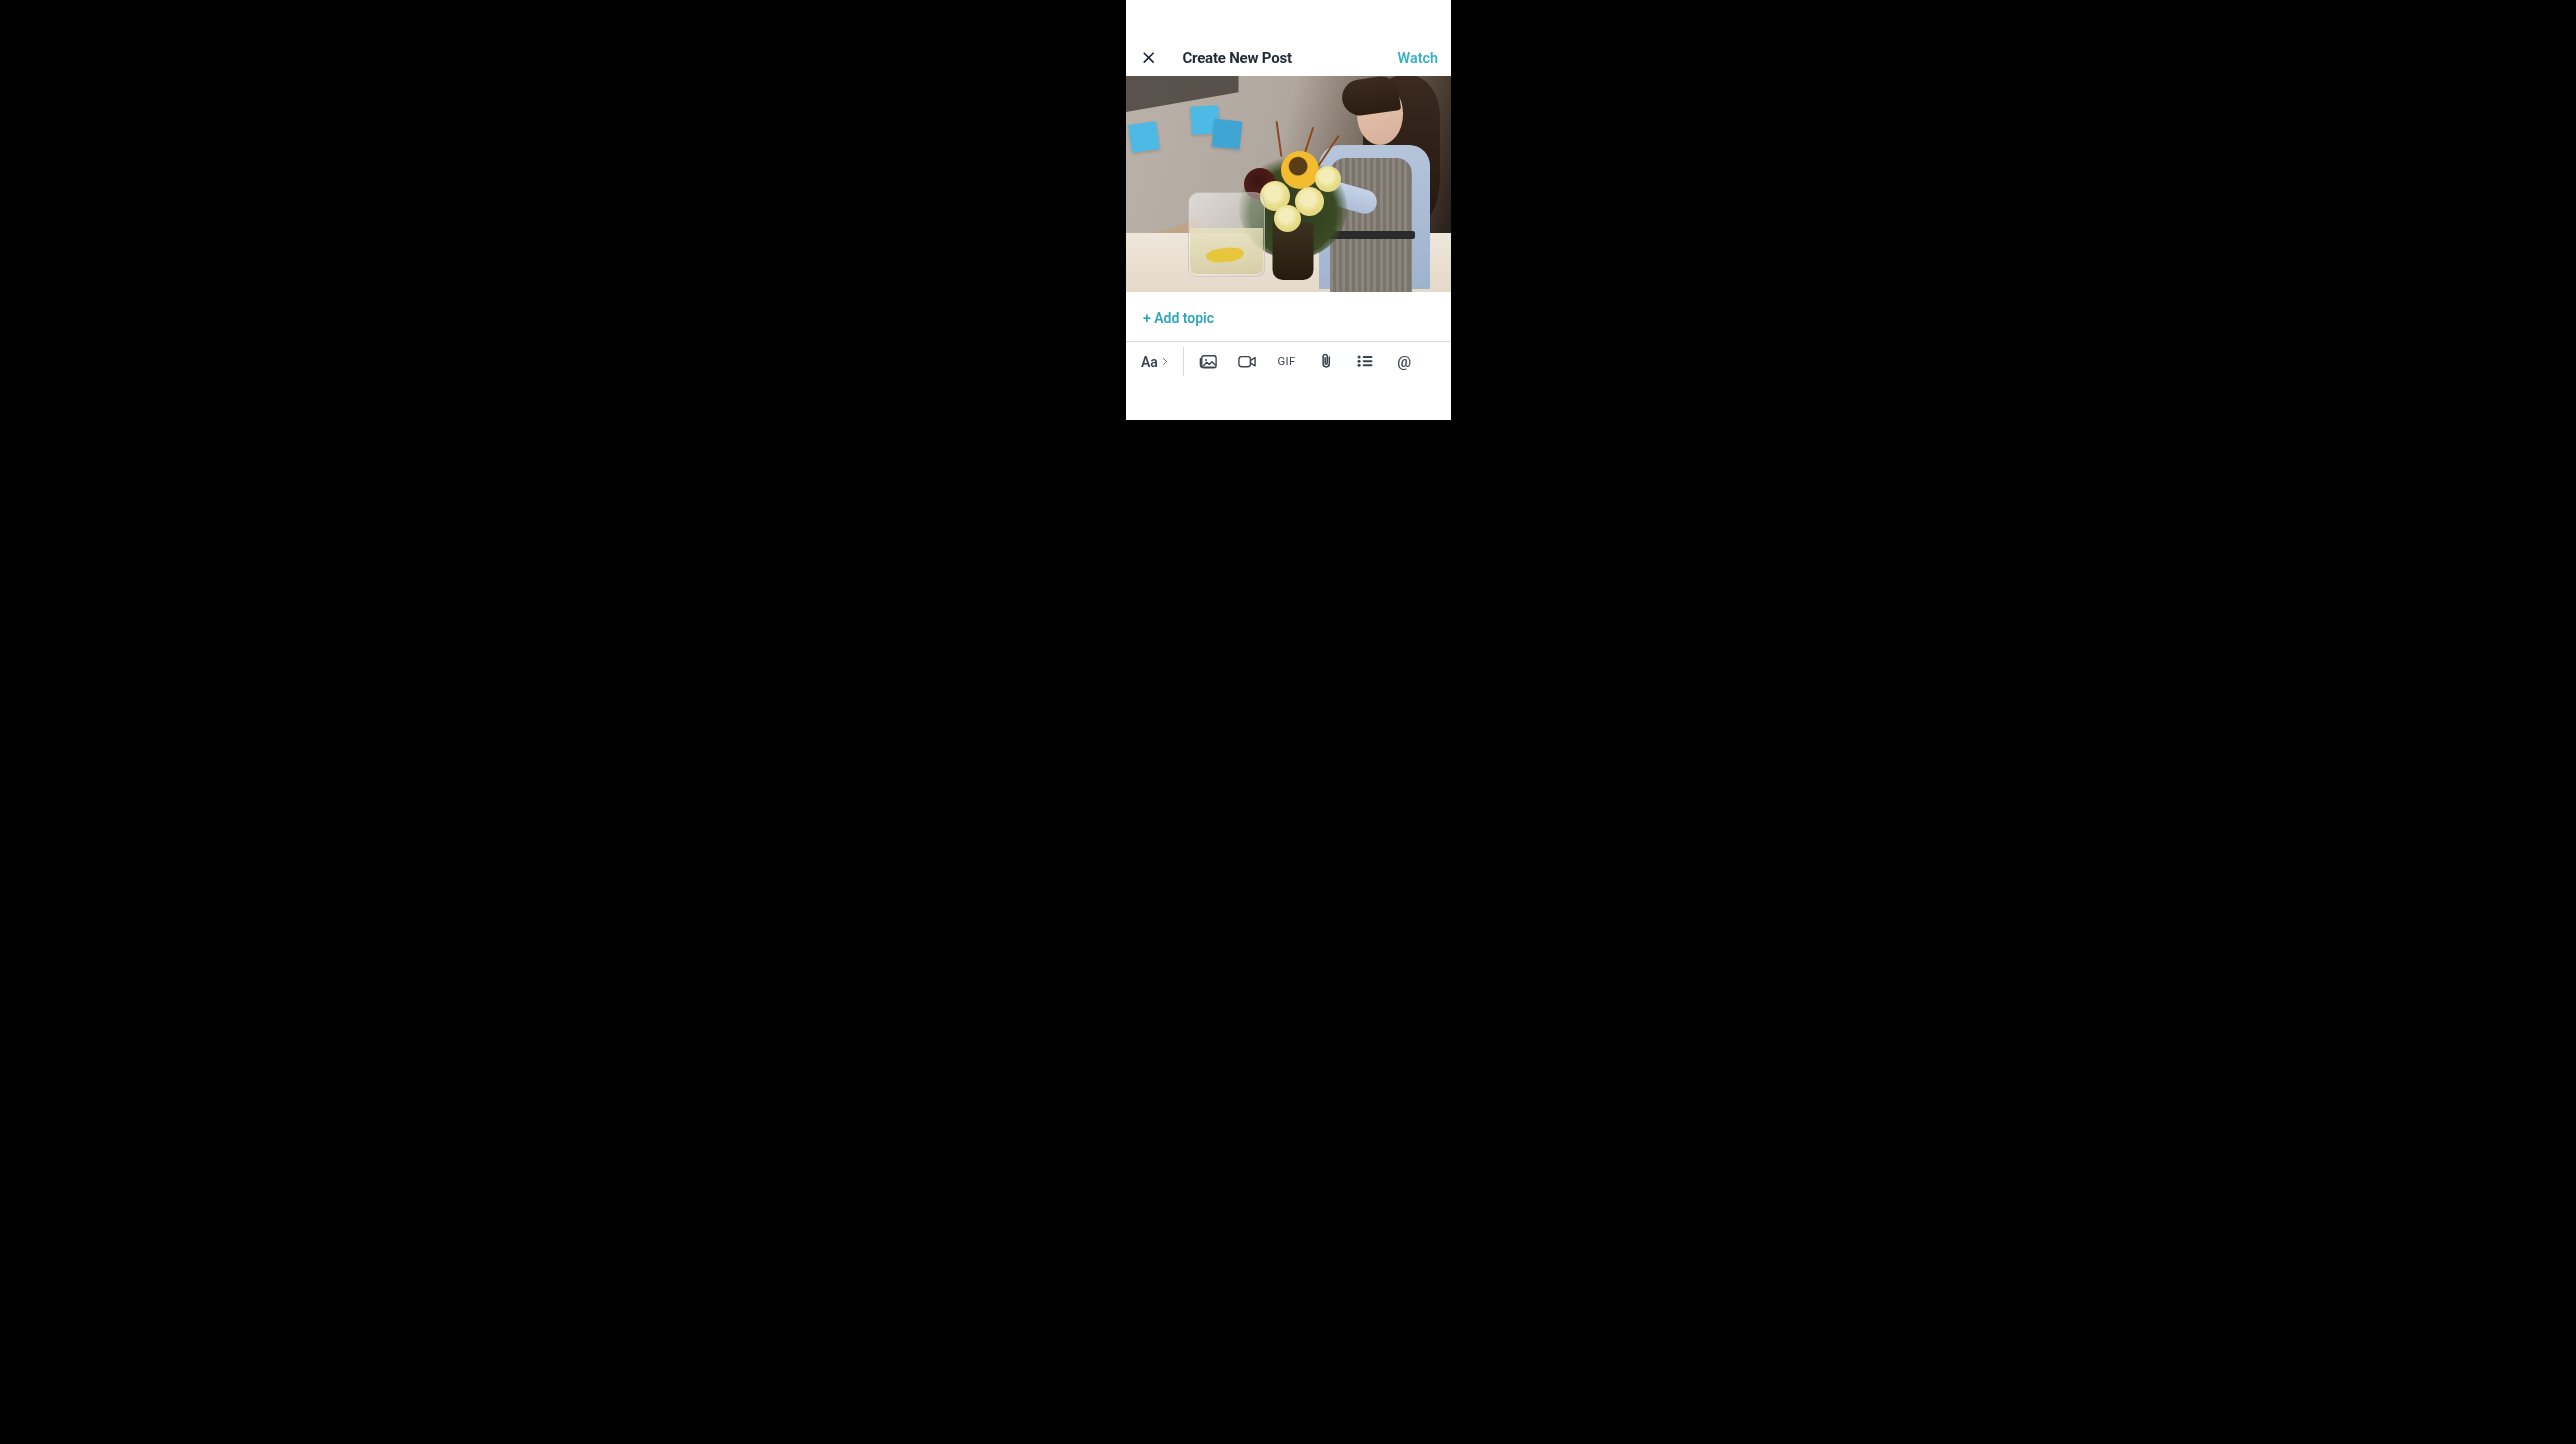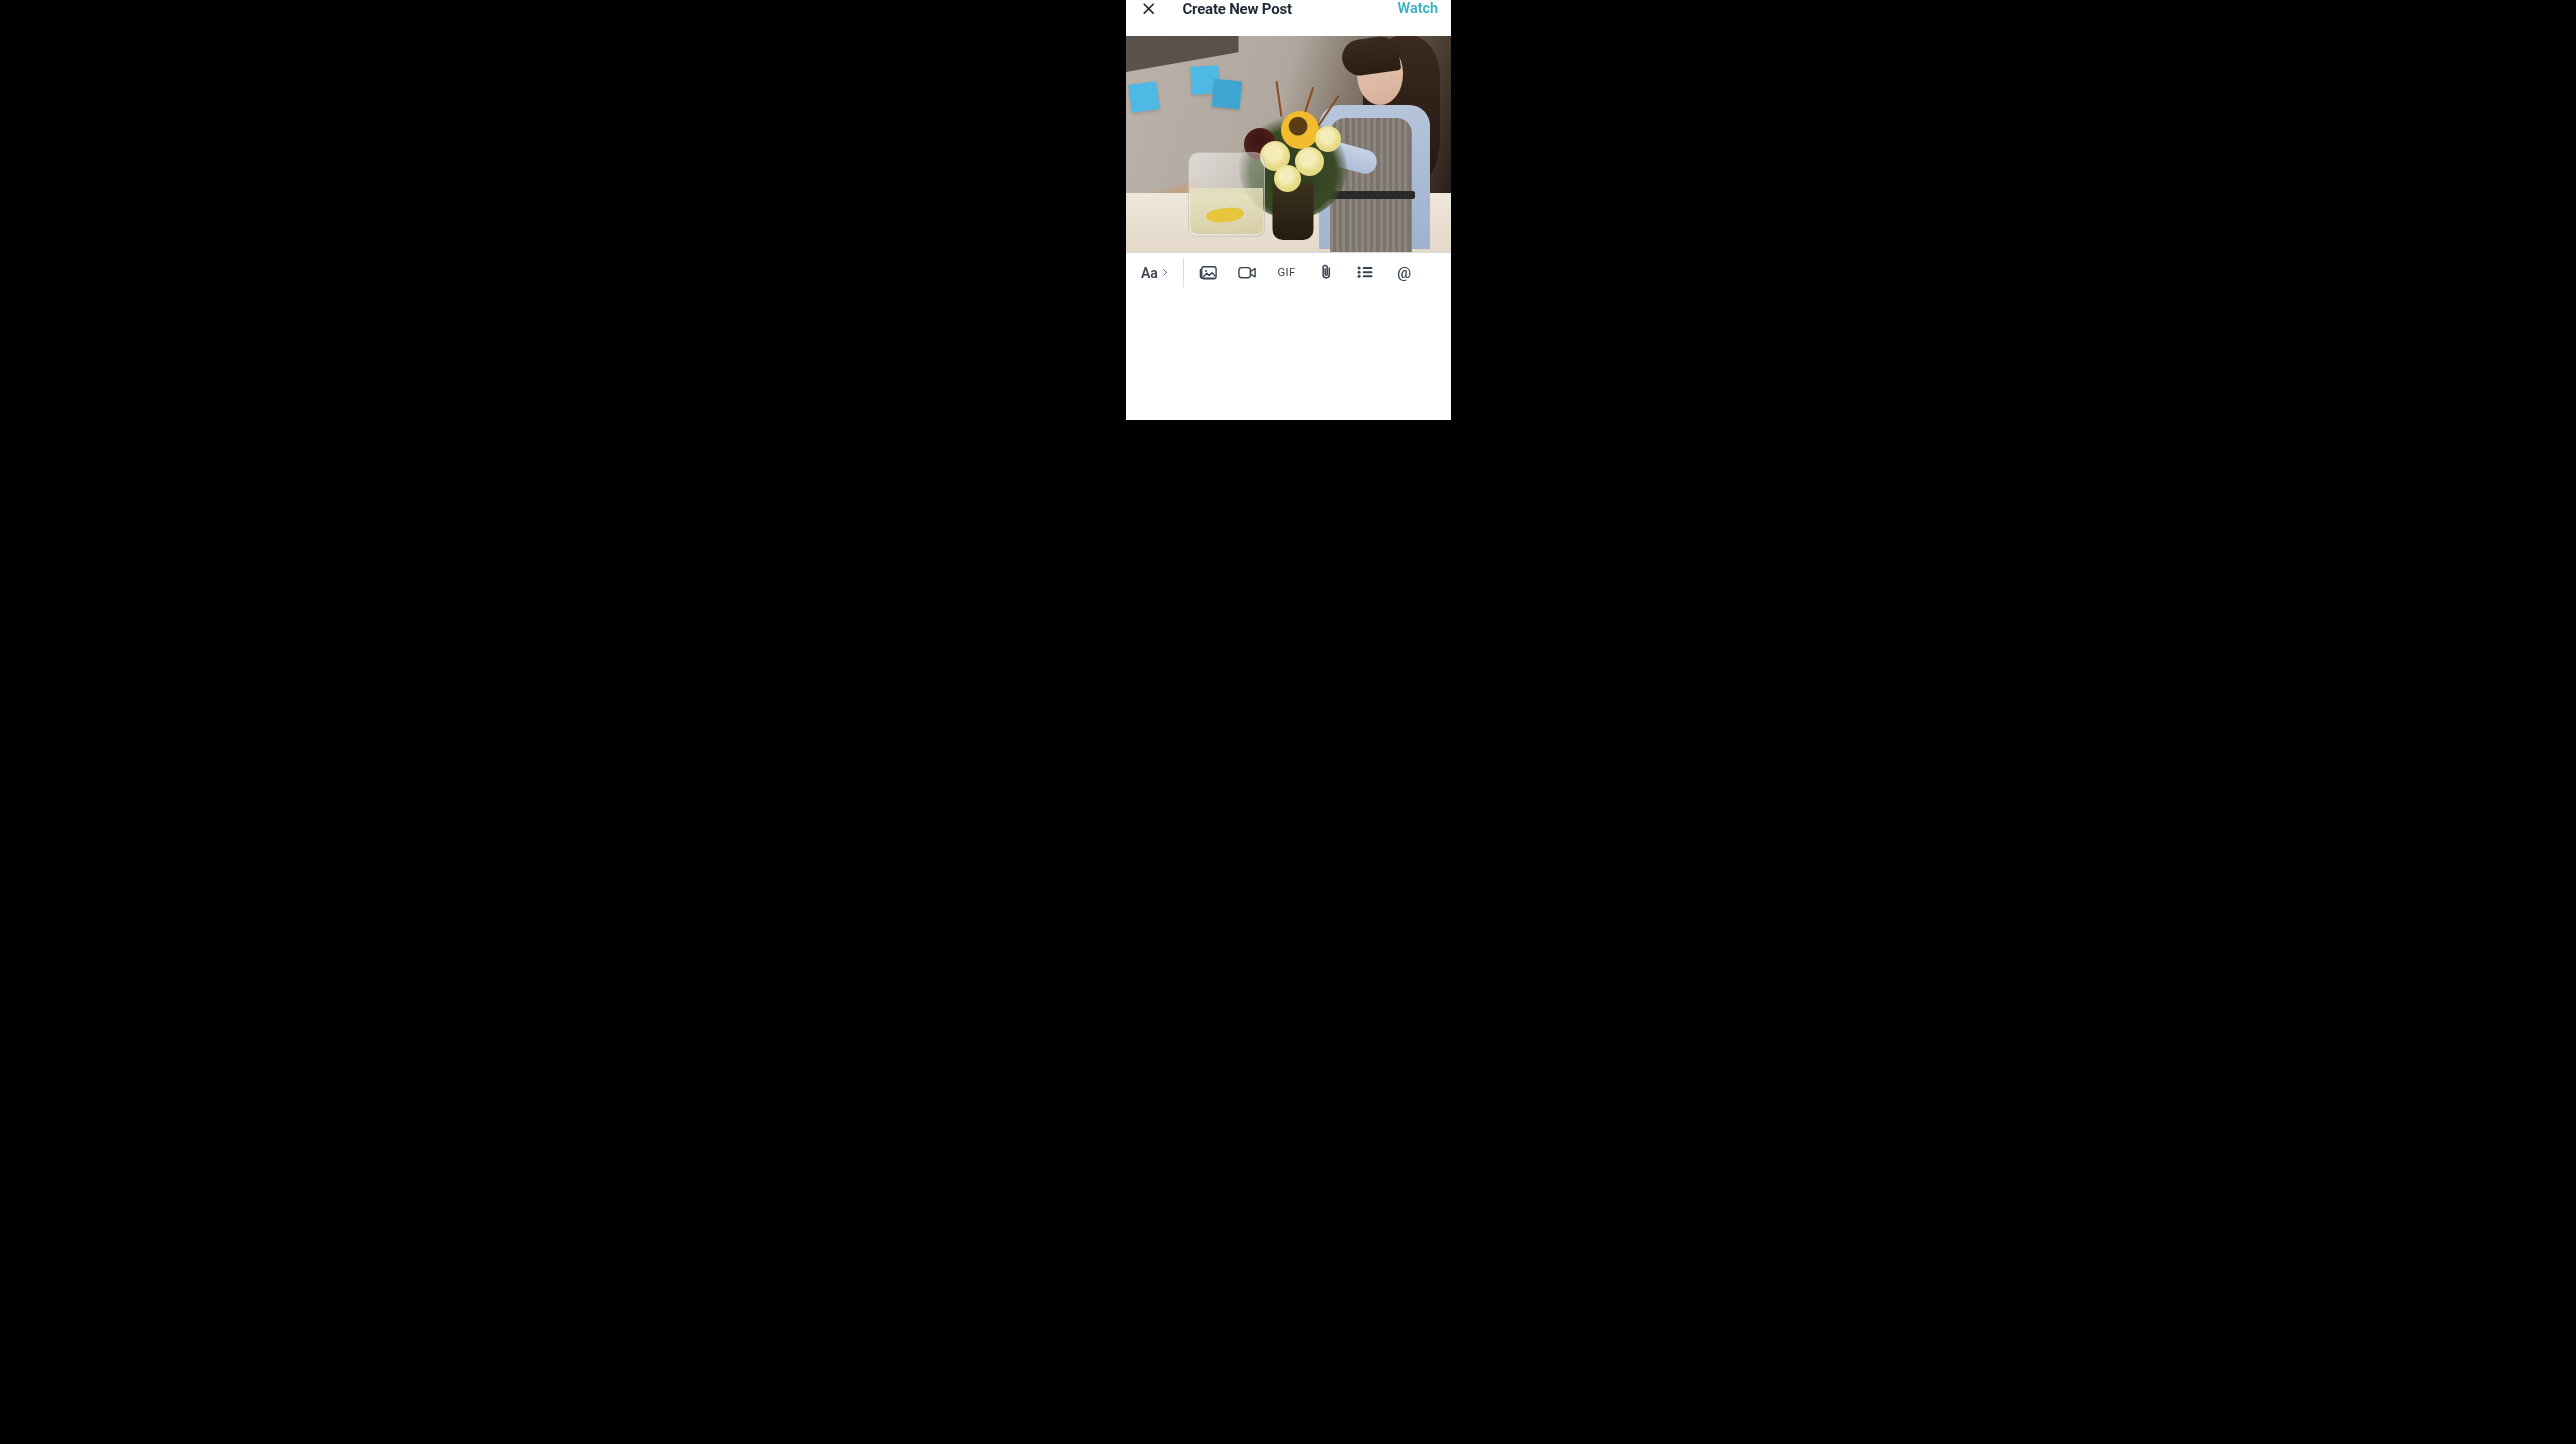--- a/index.html
+++ b/index.html
@@ -25,7 +25,9 @@
   .header {
     height: 36px;
     display: flex;
+    align-items: center;
     padding: 0 10.3px 0 14.4px;
+    margin-top: 40px;
   }
   .close-btn {
     width: 17.5px; height: 17.5px;

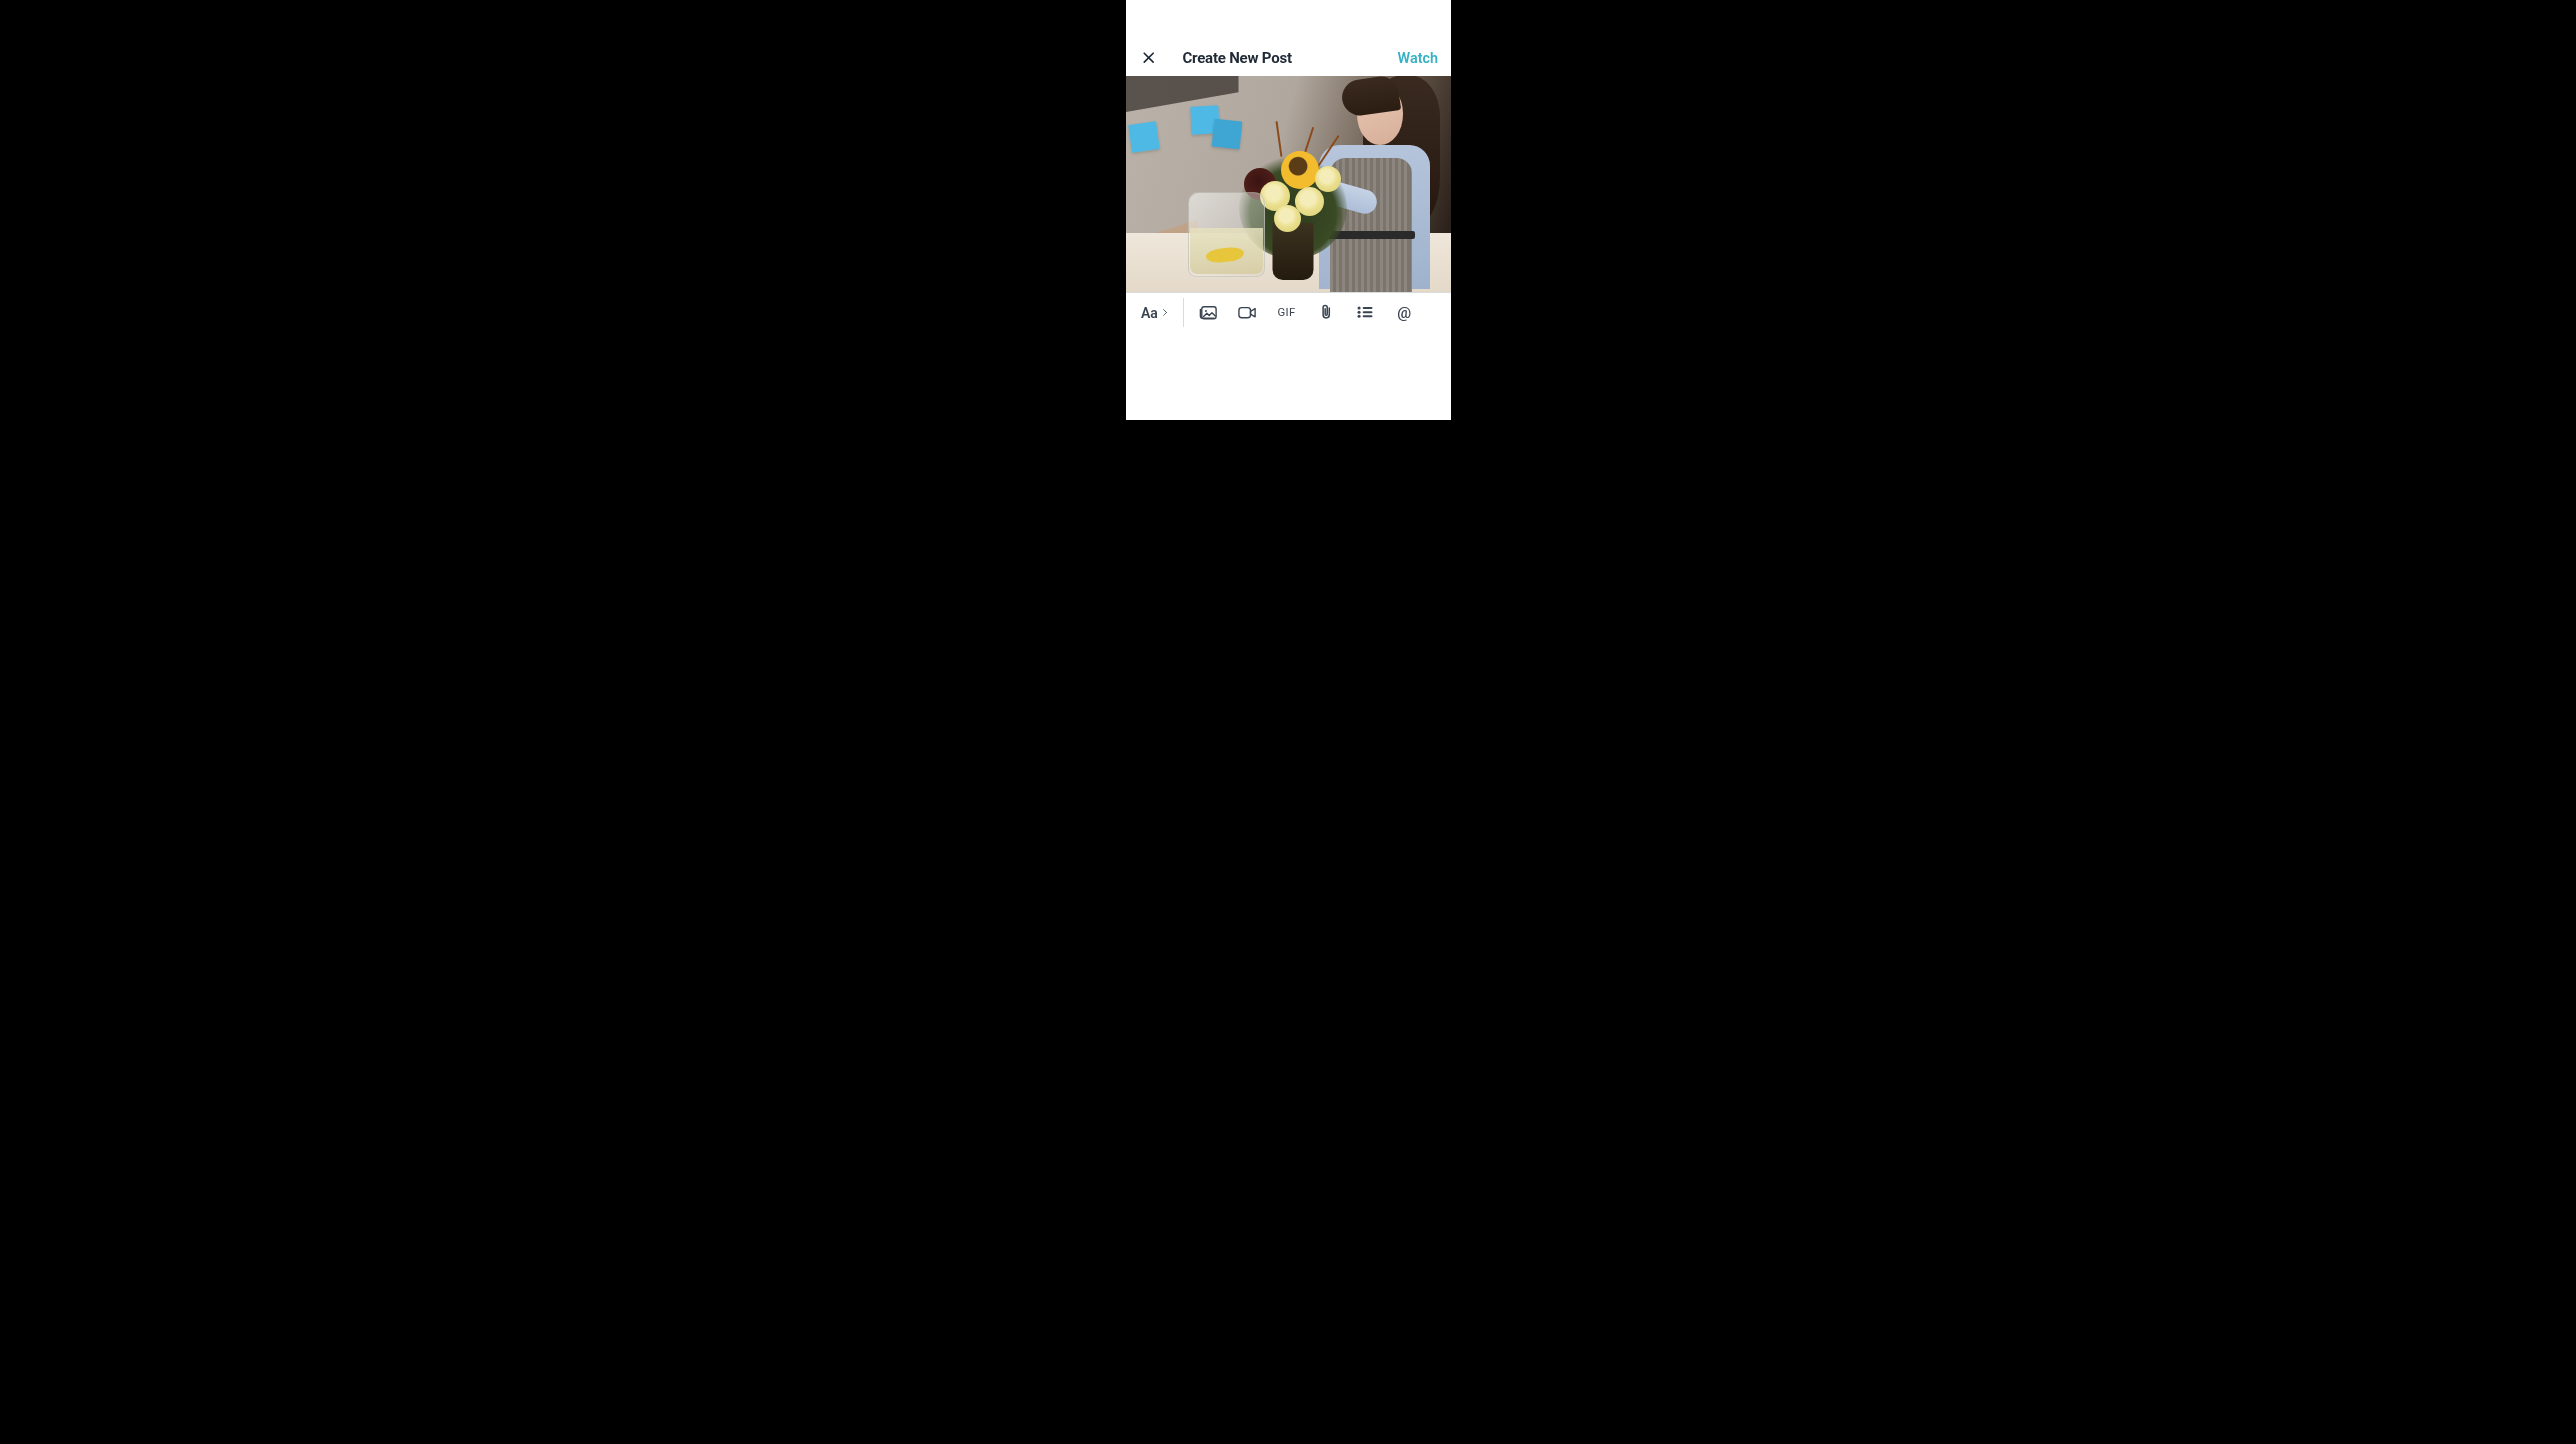--- a/index.html
+++ b/index.html
@@ -311,6 +311,9 @@
     </div>
   </div>
 
+  <div class="add-topic">
+    <span>+ Add topic</span>
+  </div>
 
   <div class="divider"></div>
 

